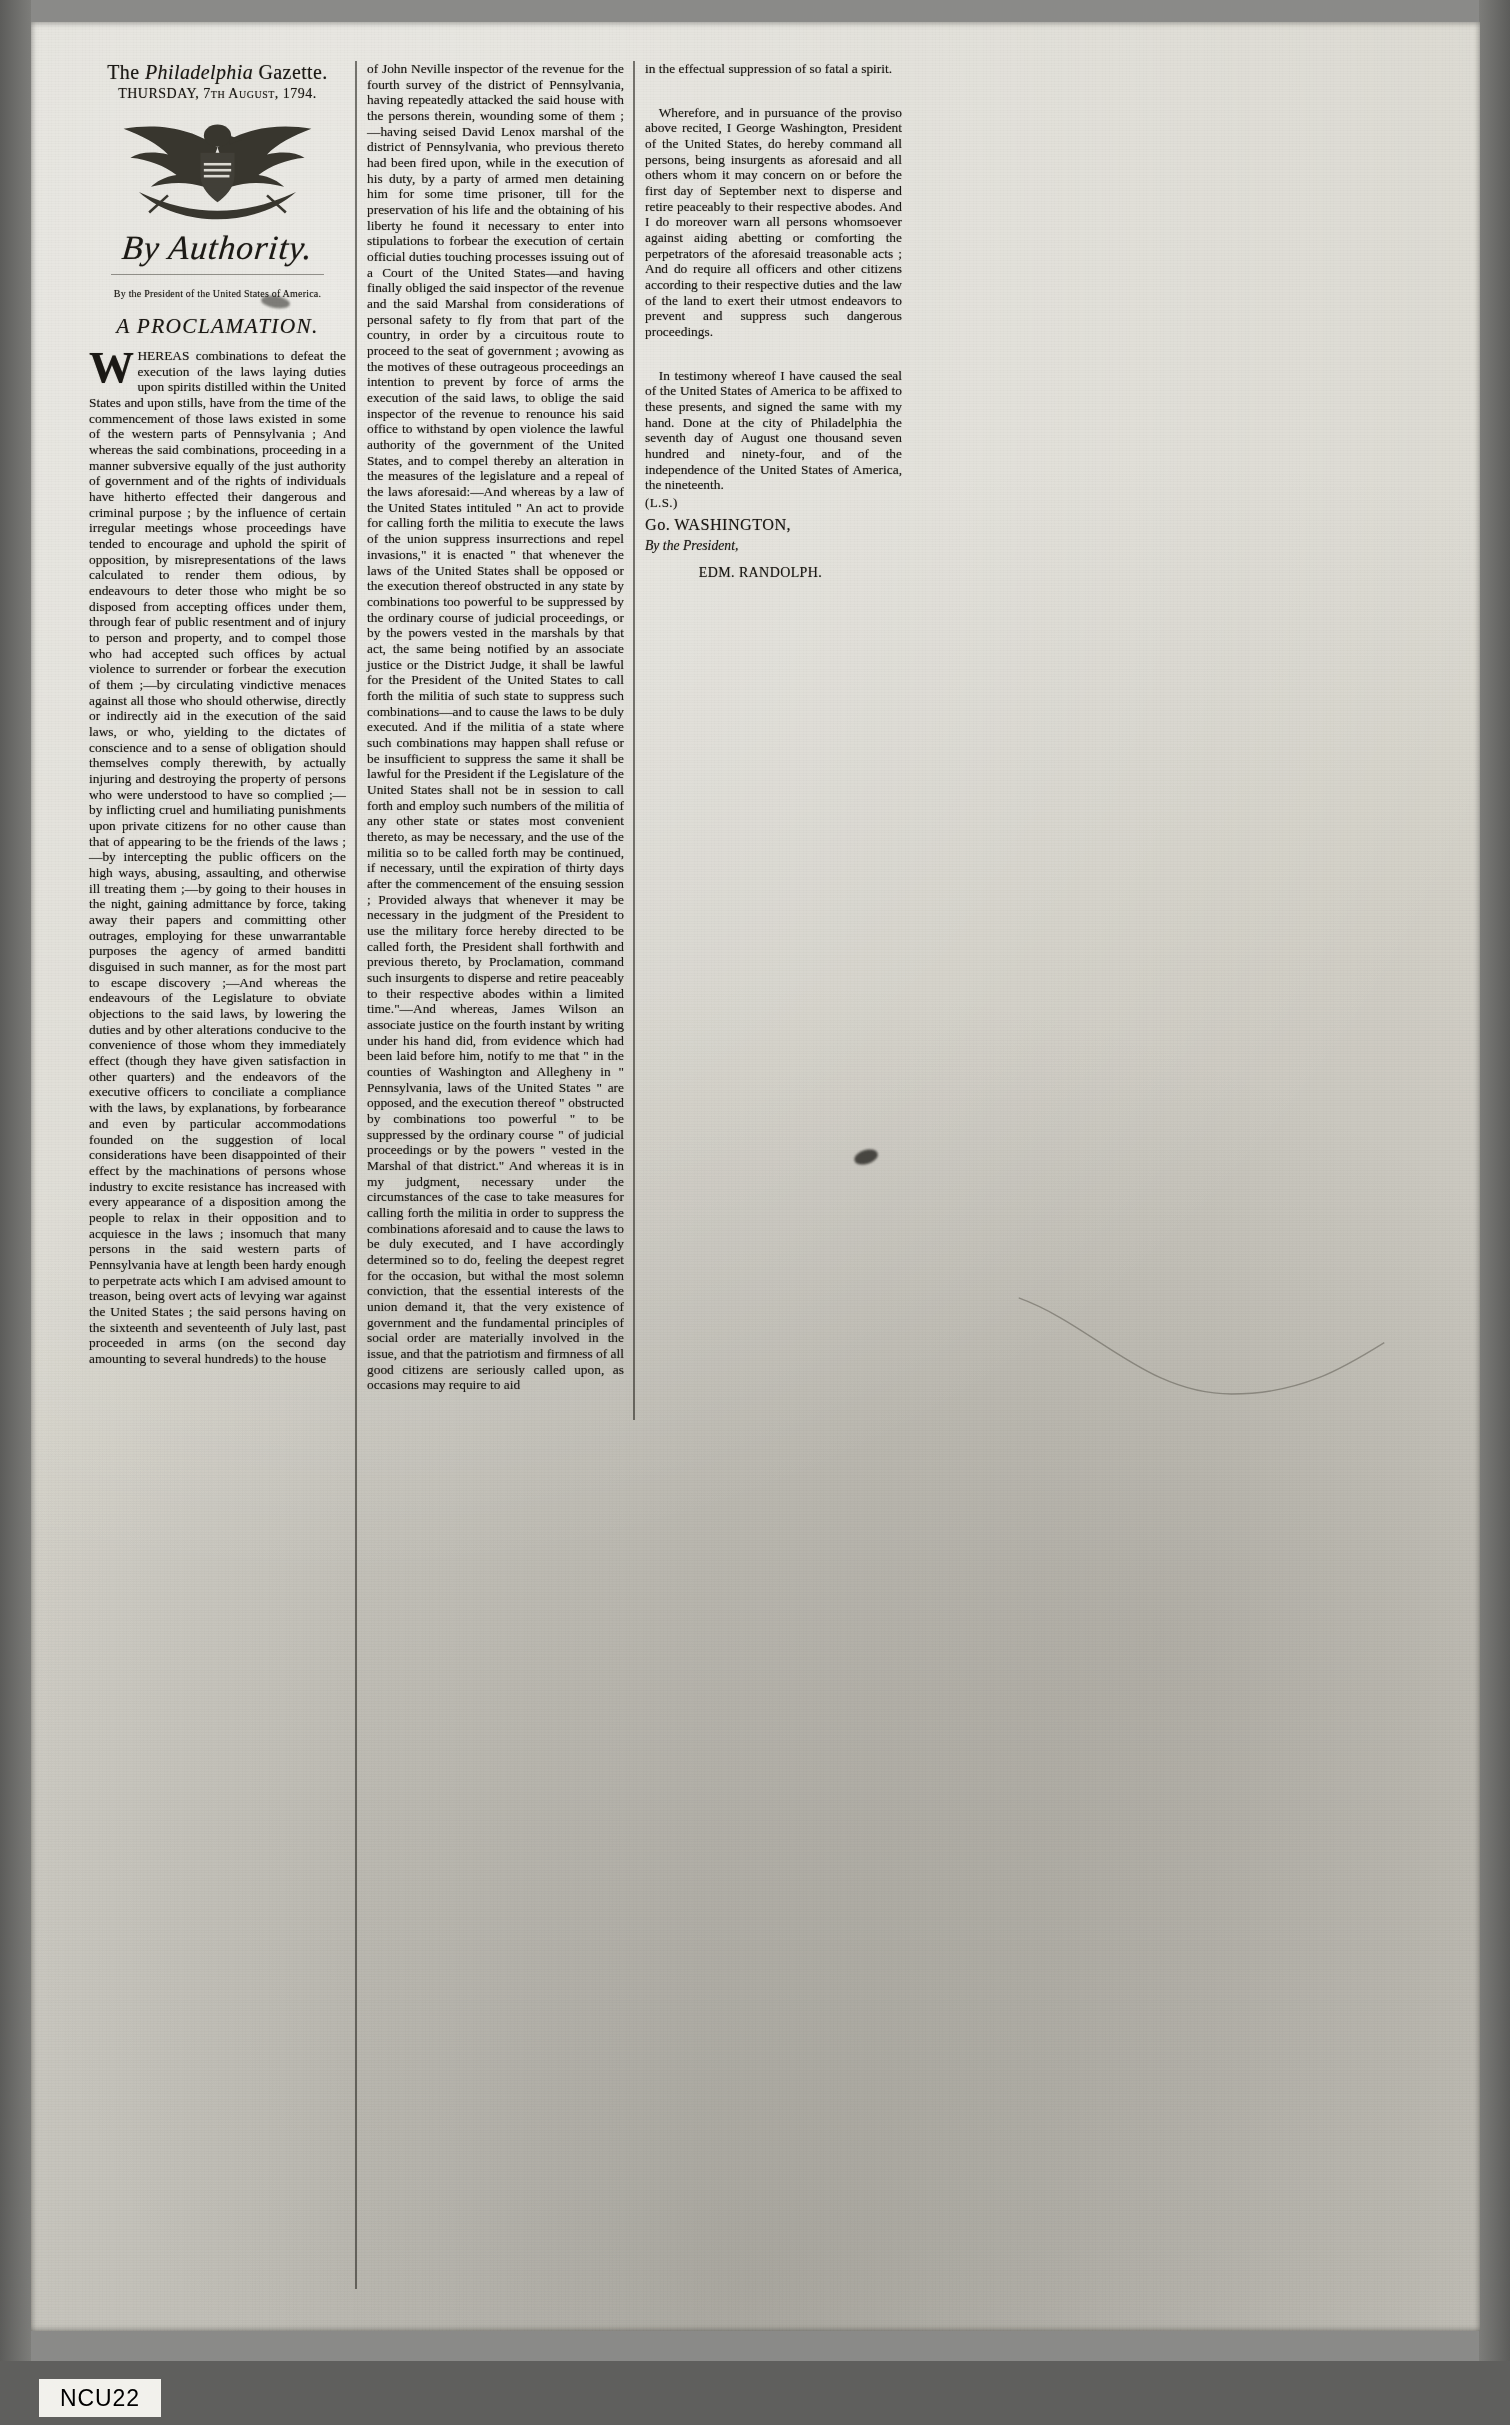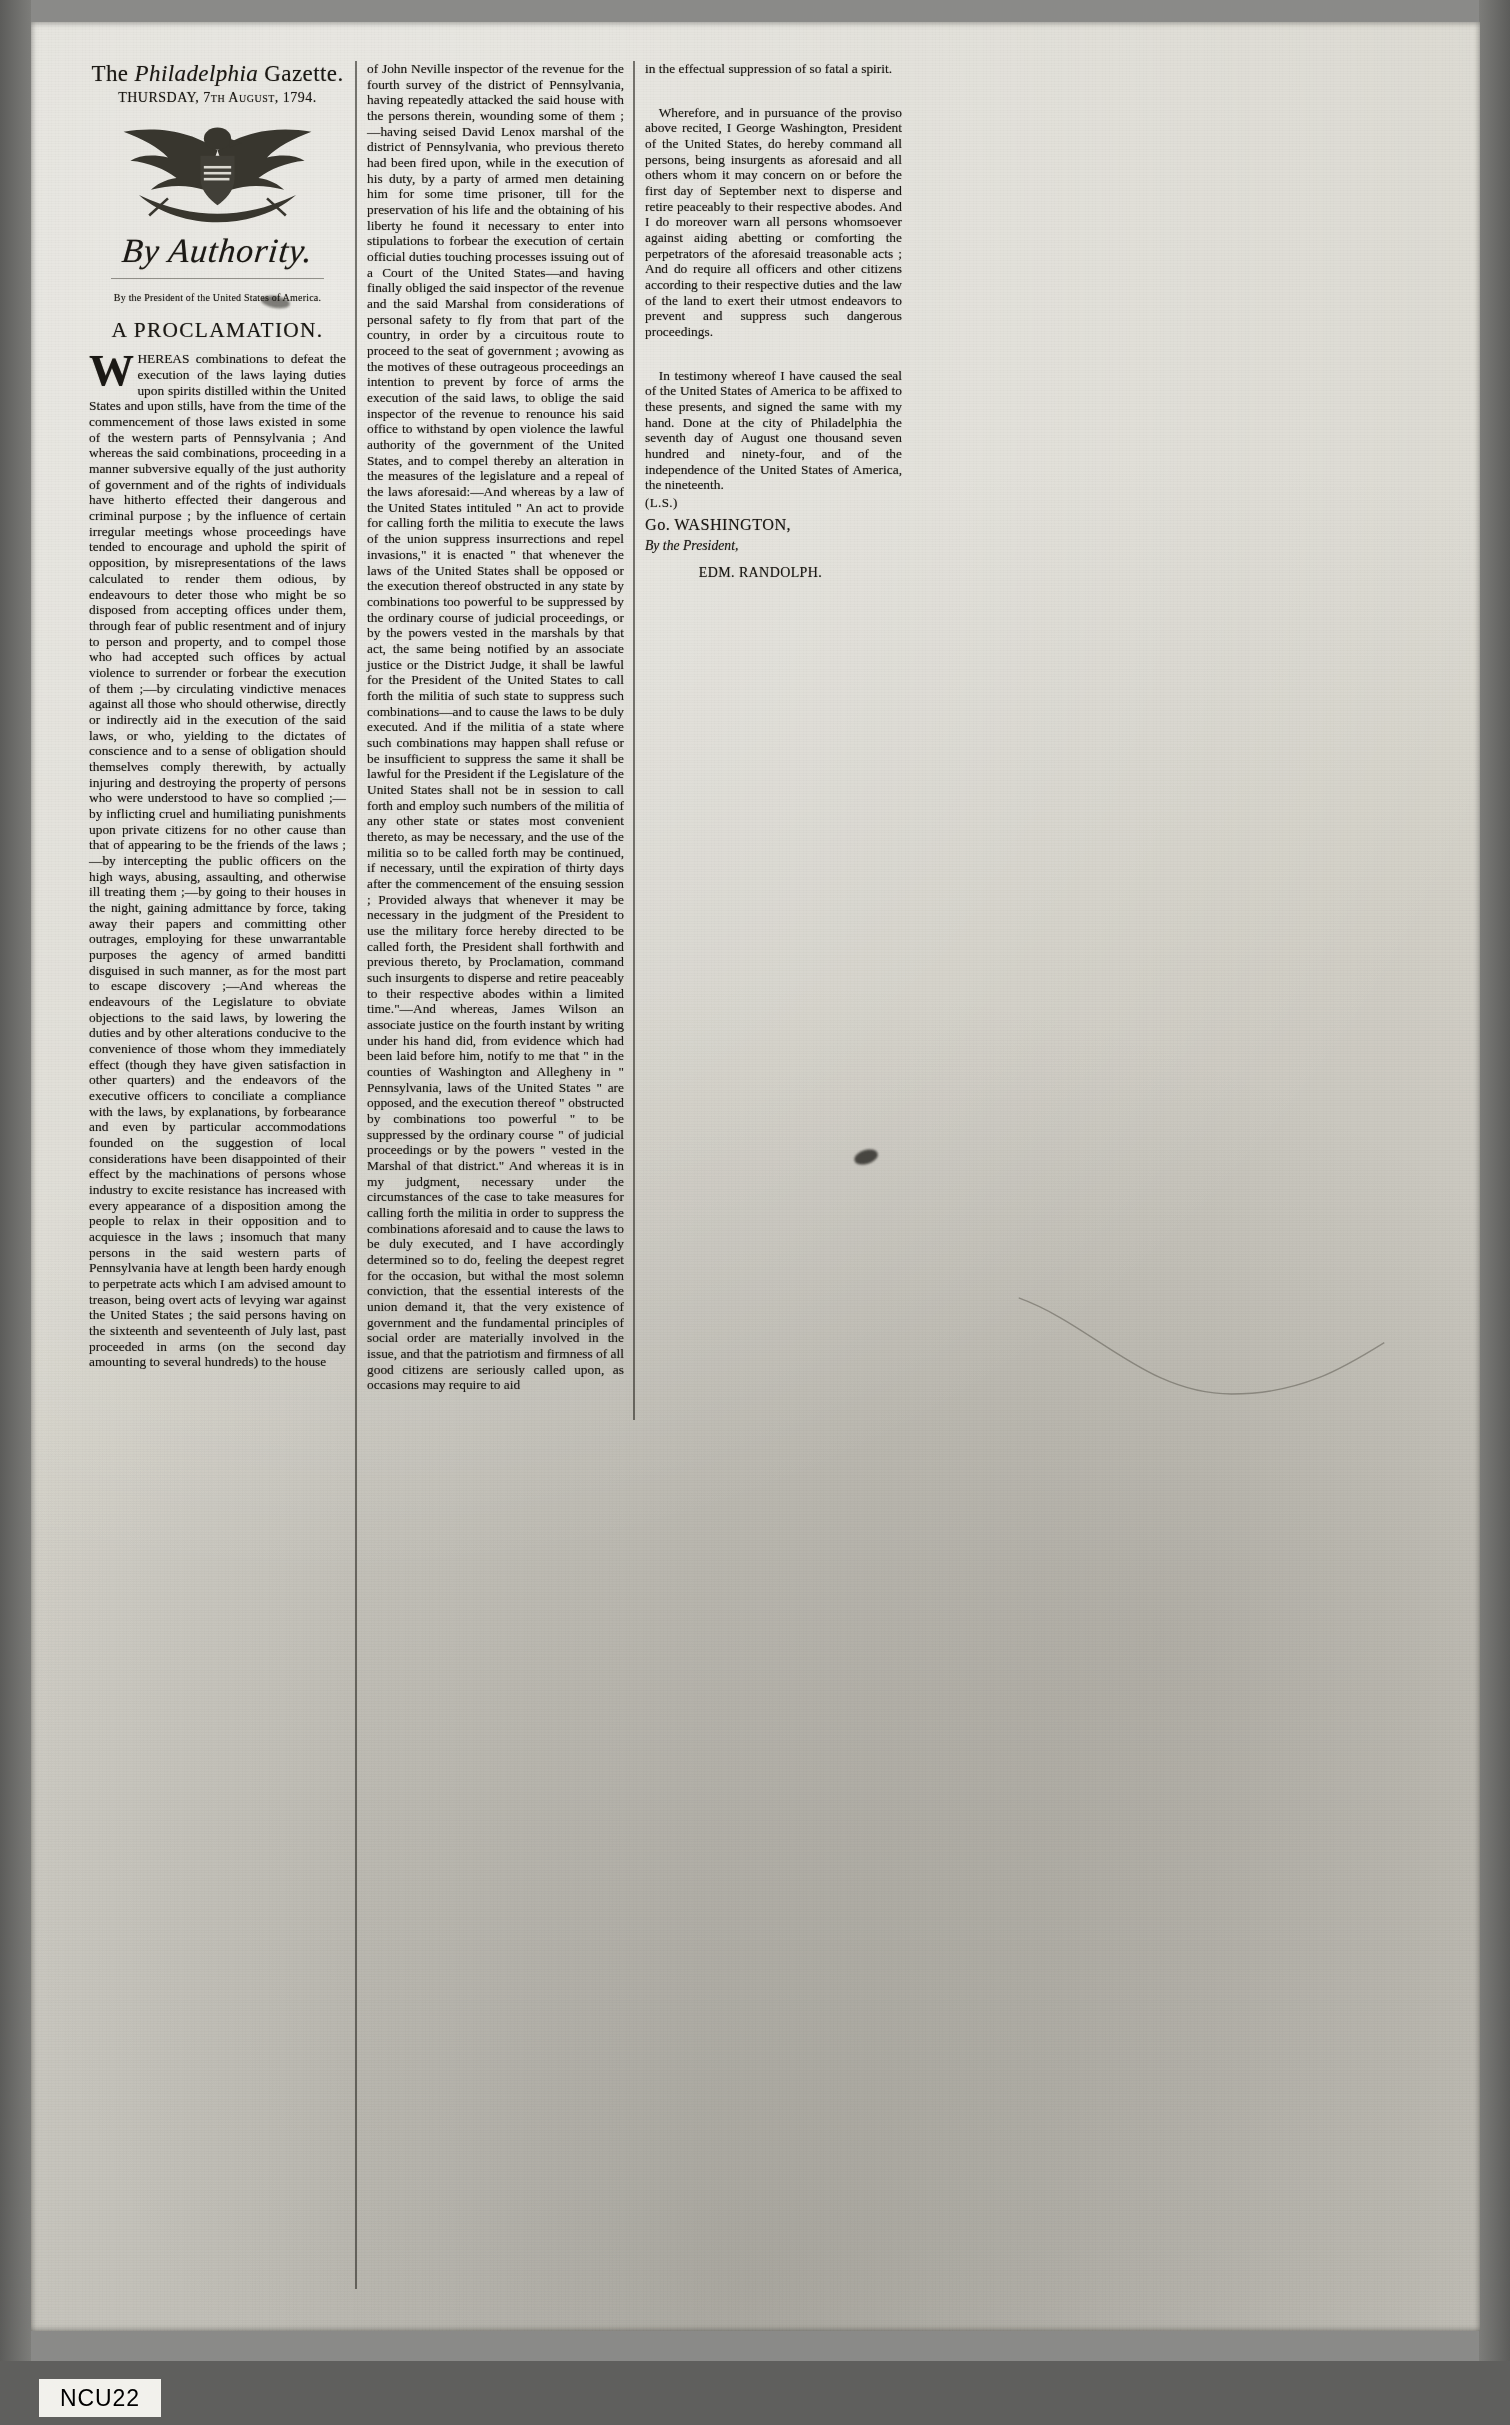--- a/index.html
+++ b/index.html
@@ -108,7 +108,7 @@
     margin-bottom: 5.1px;
   }
   .mast-title {
-    font-size: 23px;
+    font-size: 20px;
     letter-spacing: 0.4px;
     white-space: nowrap;
   }

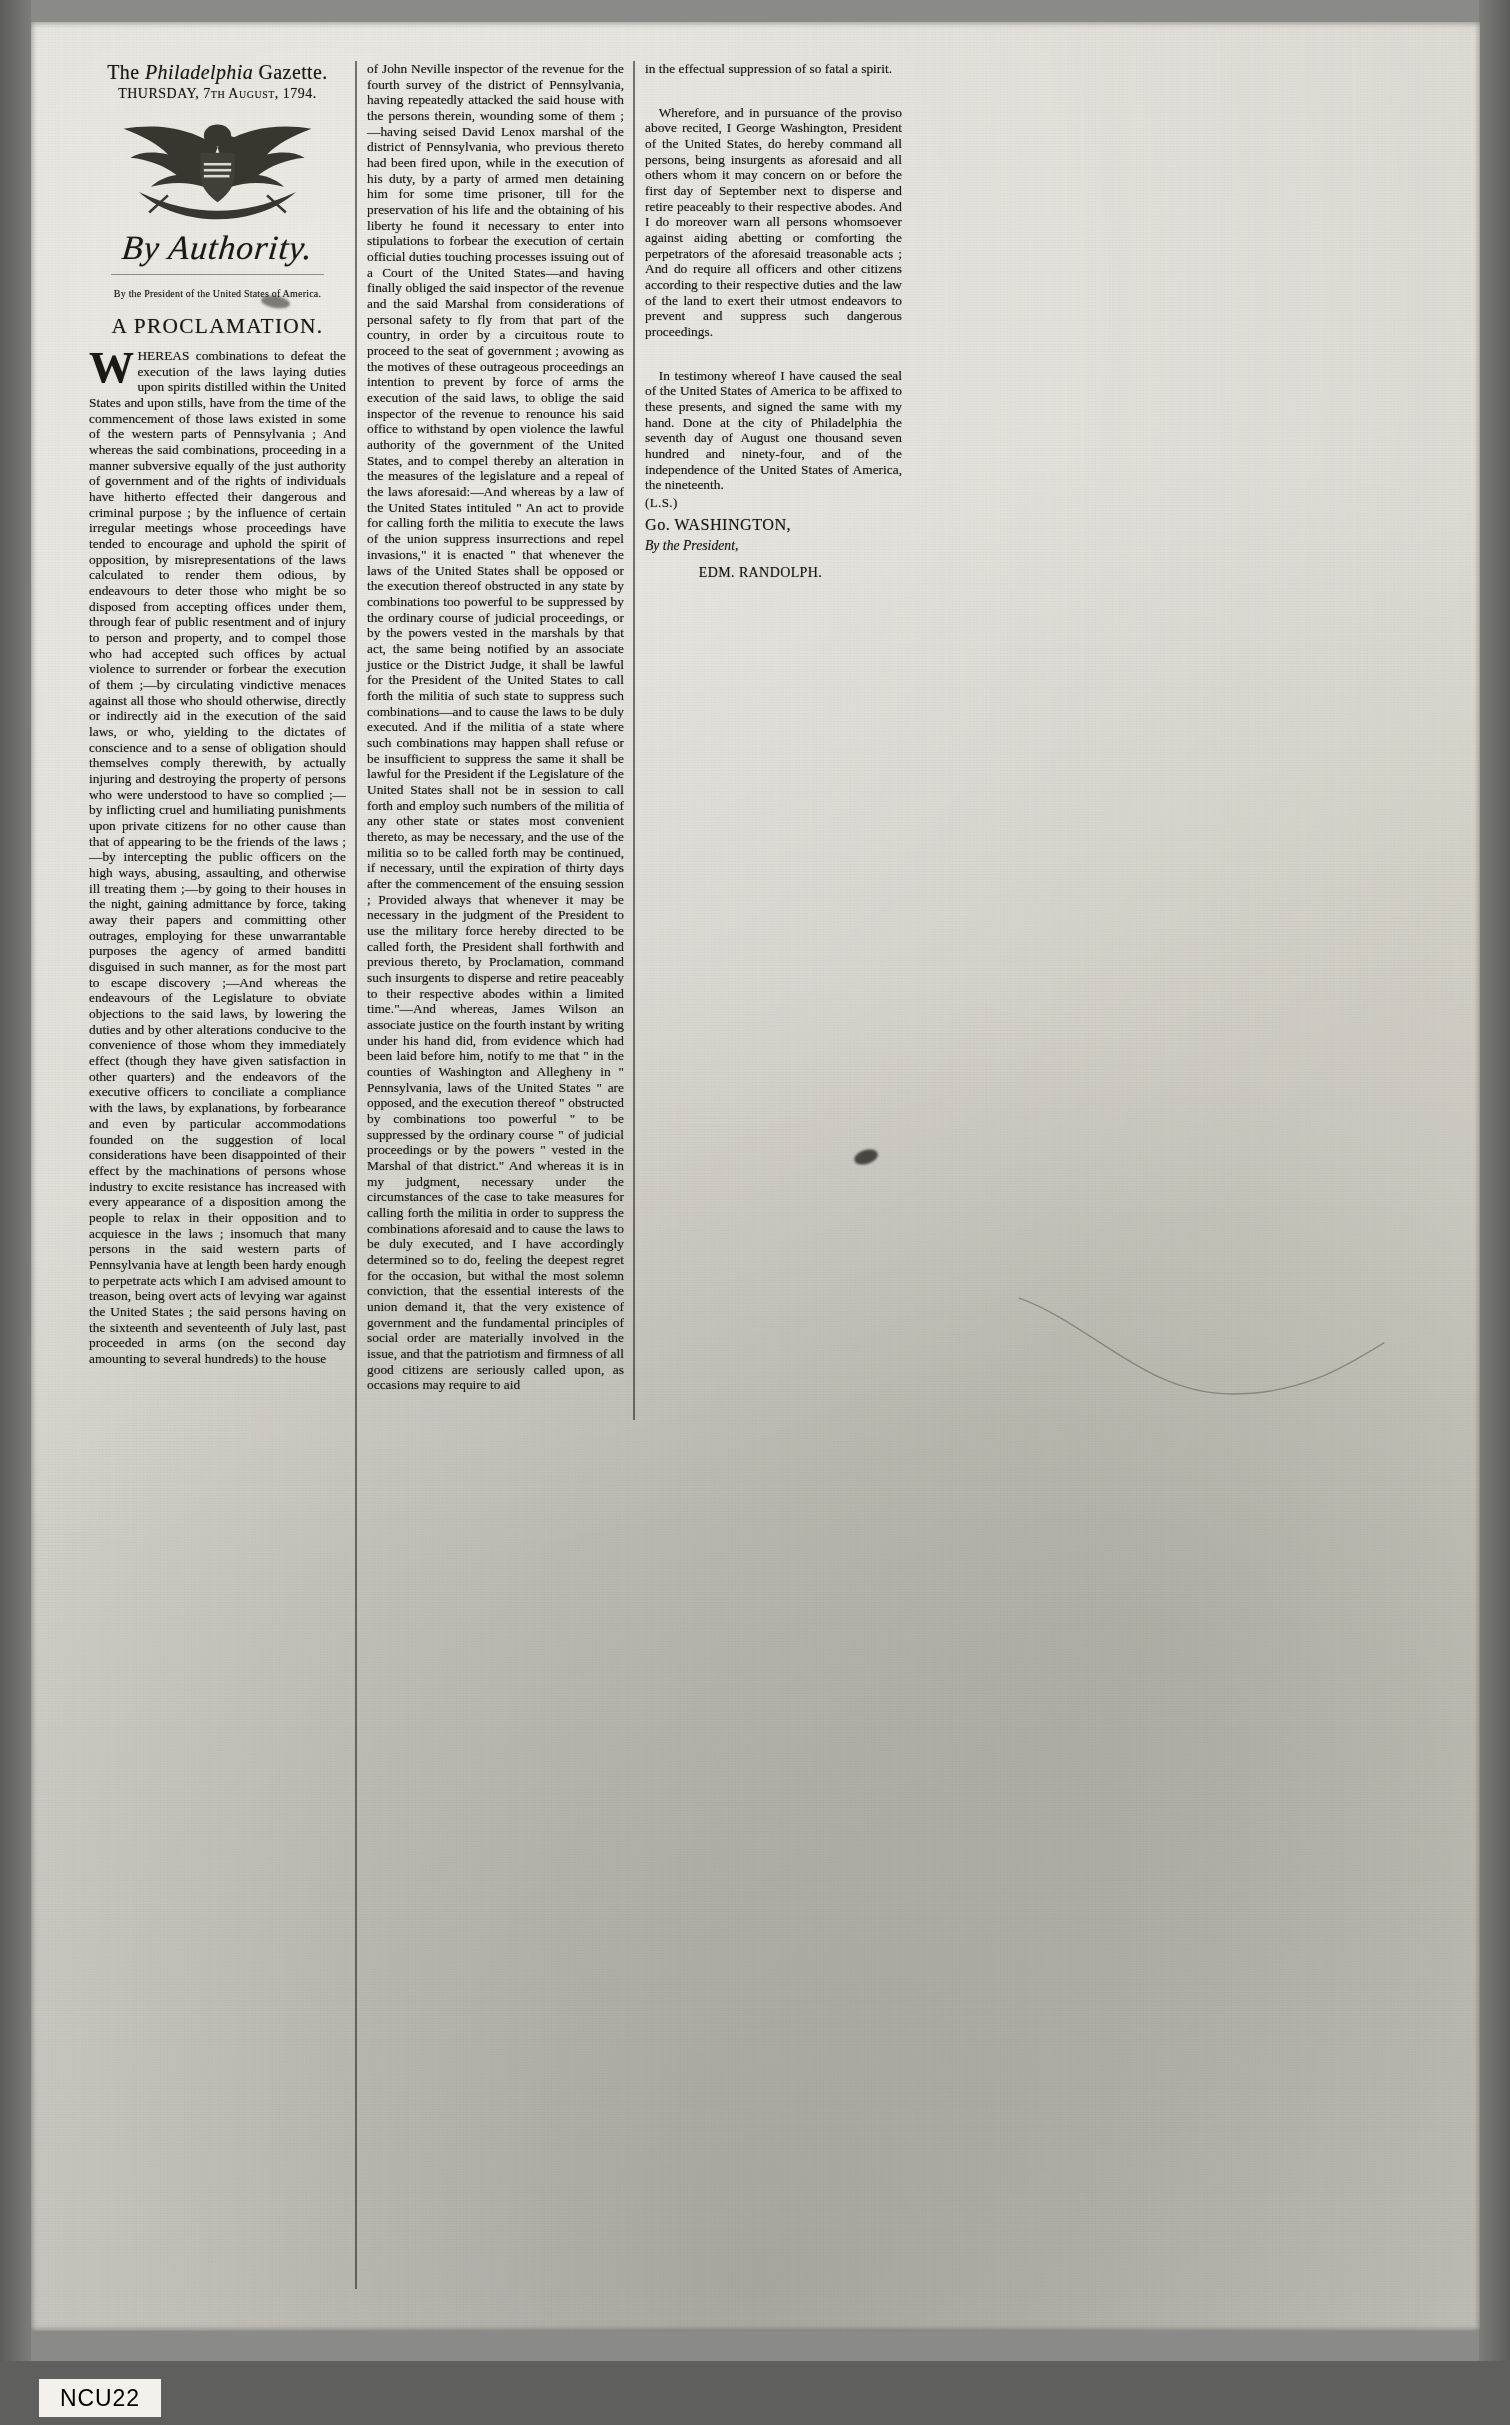--- a/index.html
+++ b/index.html
@@ -145,6 +145,7 @@
   }
   .proclamation {
     text-align: center;
+    font-style: italic;
     font-size: 21.4px;
     letter-spacing: 1.3px;
     margin: 13.7px 0 8.6px 0;

